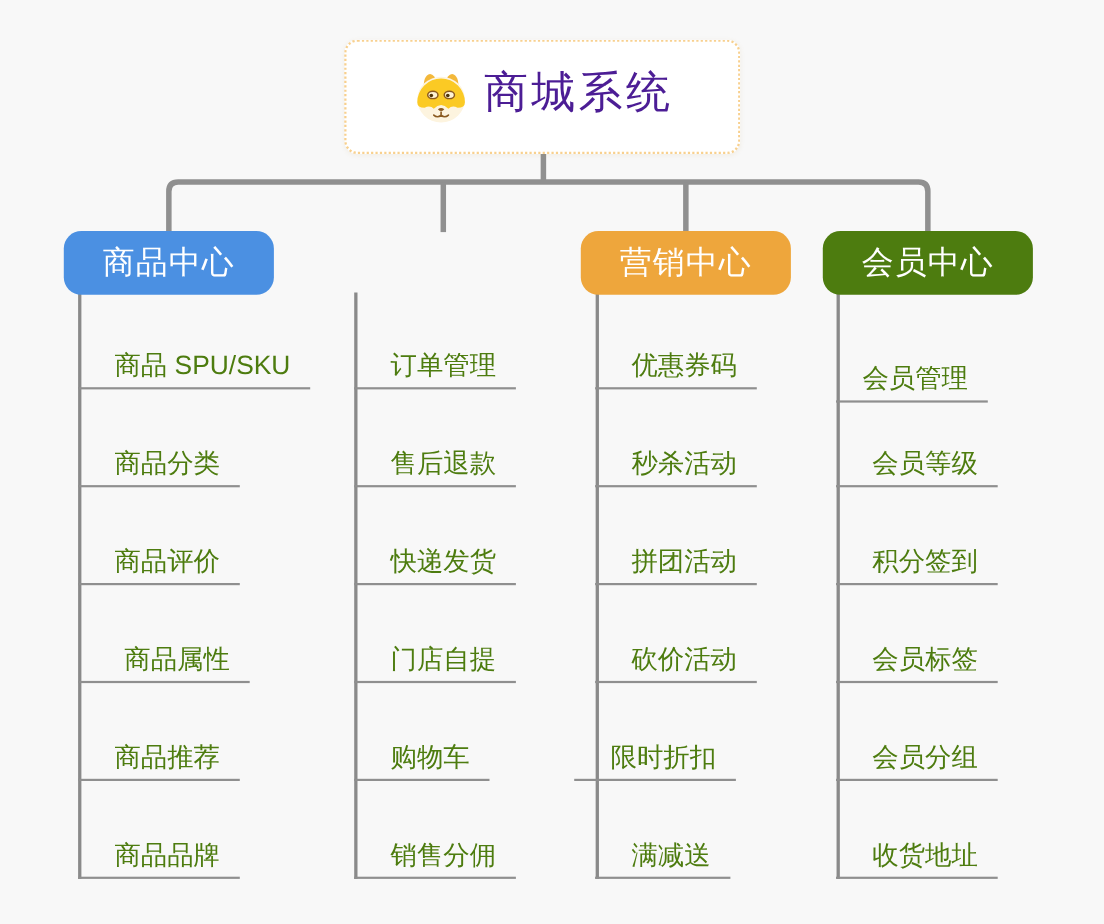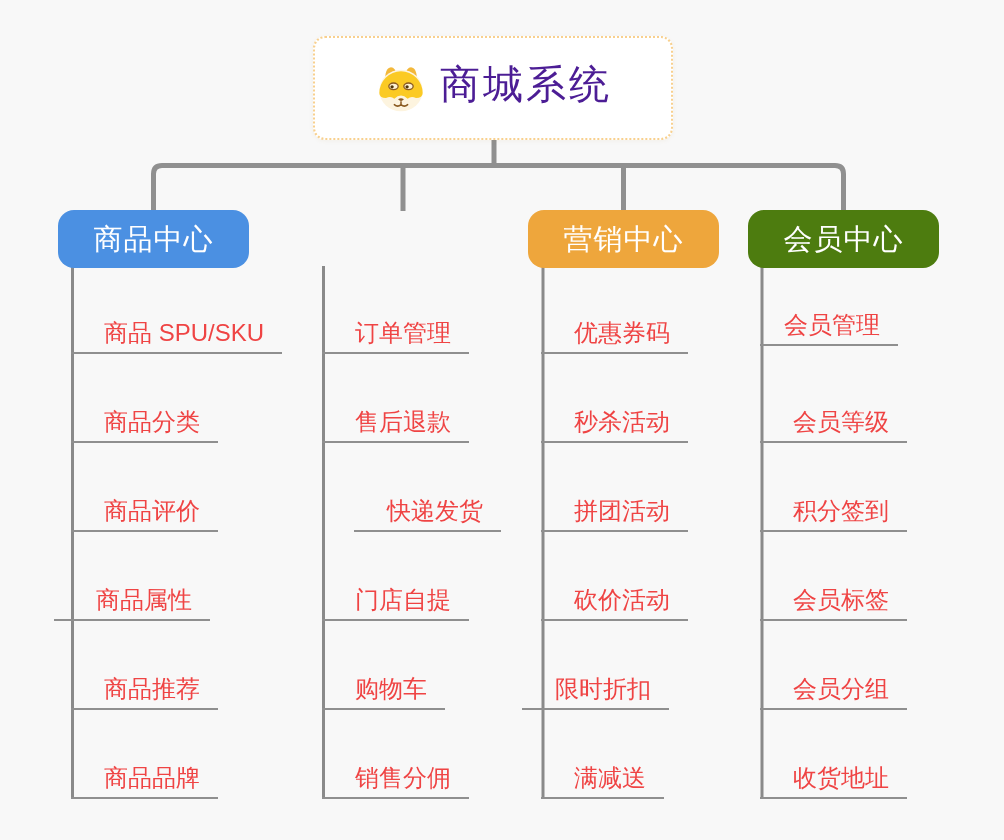--- a/index.html
+++ b/index.html
@@ -31,7 +31,7 @@
     display:flex;align-items:flex-end;
     padding:0 18px 6px 33px;
     border-bottom:2px solid #8f8f8f;
-    font-size:24px;color:#ef4444;line-height:1.1;
+    font-size:24px;color:#4d7c0f;line-height:1.1;
   }
 </style>
 </head>

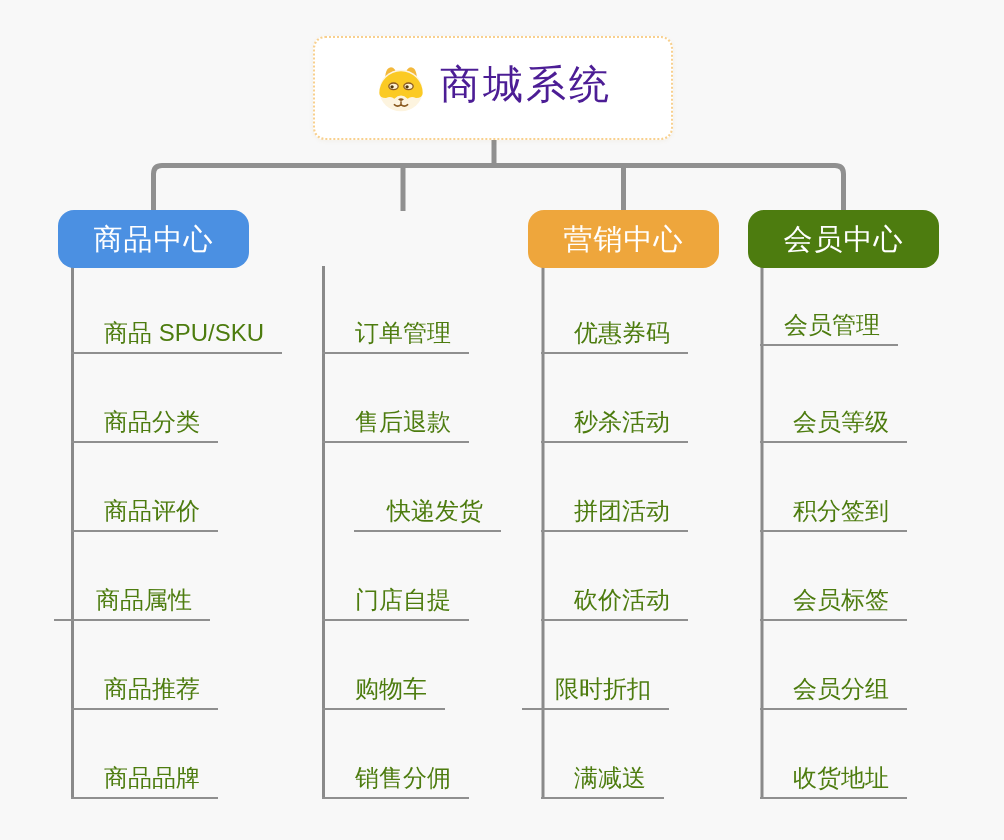--- a/index.html
+++ b/index.html
@@ -93,7 +93,7 @@
   <div class="item" style="left:541px;top:753px;">满减送</div>
 
   <div class="branch" style="left: 748px; background-color: #4d7c0f;">会员中心</div>
-  <div class="item" style="left:760px;top:300px;padding-left:24px;">会员管理</div>
+  <div class="item" style="left:760px;top:320px;padding-left:24px;">会员管理</div>
   <div class="item" style="left:760px;top:397px;">会员等级</div>
   <div class="item" style="left:760px;top:486px;">积分签到</div>
   <div class="item" style="left:760px;top:575px;">会员标签</div>

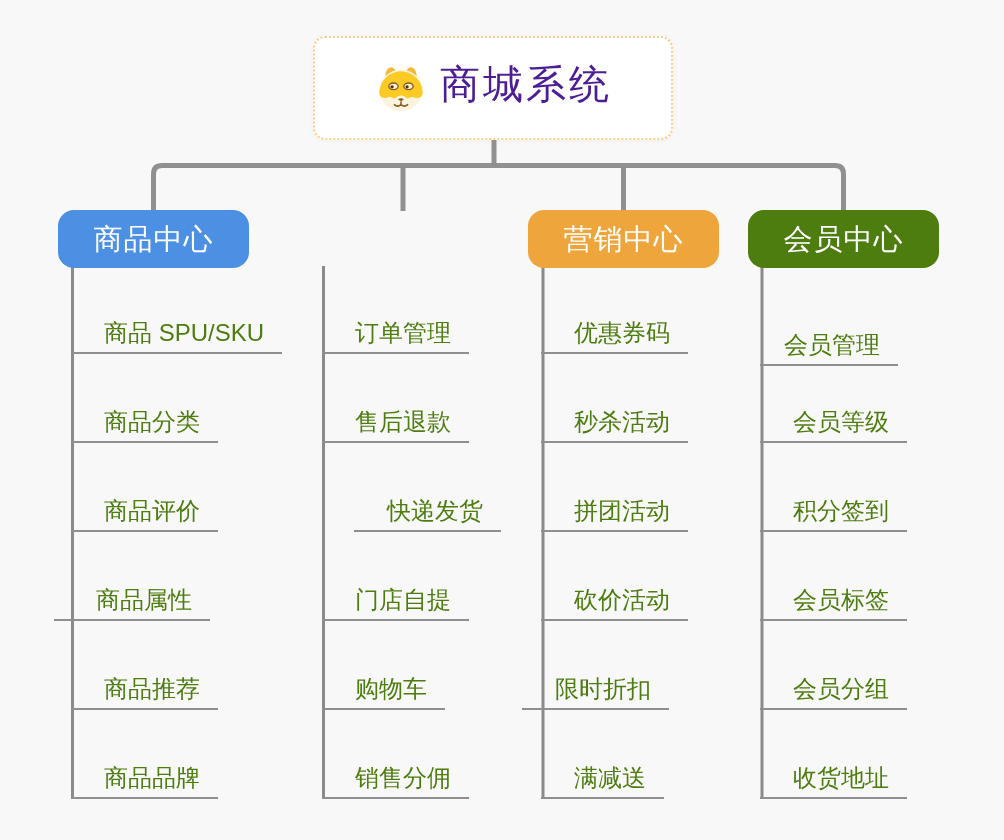--- a/index.html
+++ b/index.html
@@ -79,7 +79,7 @@
 
   <div class="item" style="left:322px;top:308px;">订单管理</div>
   <div class="item" style="left:322px;top:397px;">售后退款</div>
-  <div class="item" style="left:322px;top:486px;margin-left:32px;">快递发货</div>
+  <div class="item" style="left:322px;top:486px;">快递发货</div>
   <div class="item" style="left:322px;top:575px;">门店自提</div>
   <div class="item" style="left:322px;top:664px;">购物车</div>
   <div class="item" style="left:322px;top:753px;">销售分佣</div>

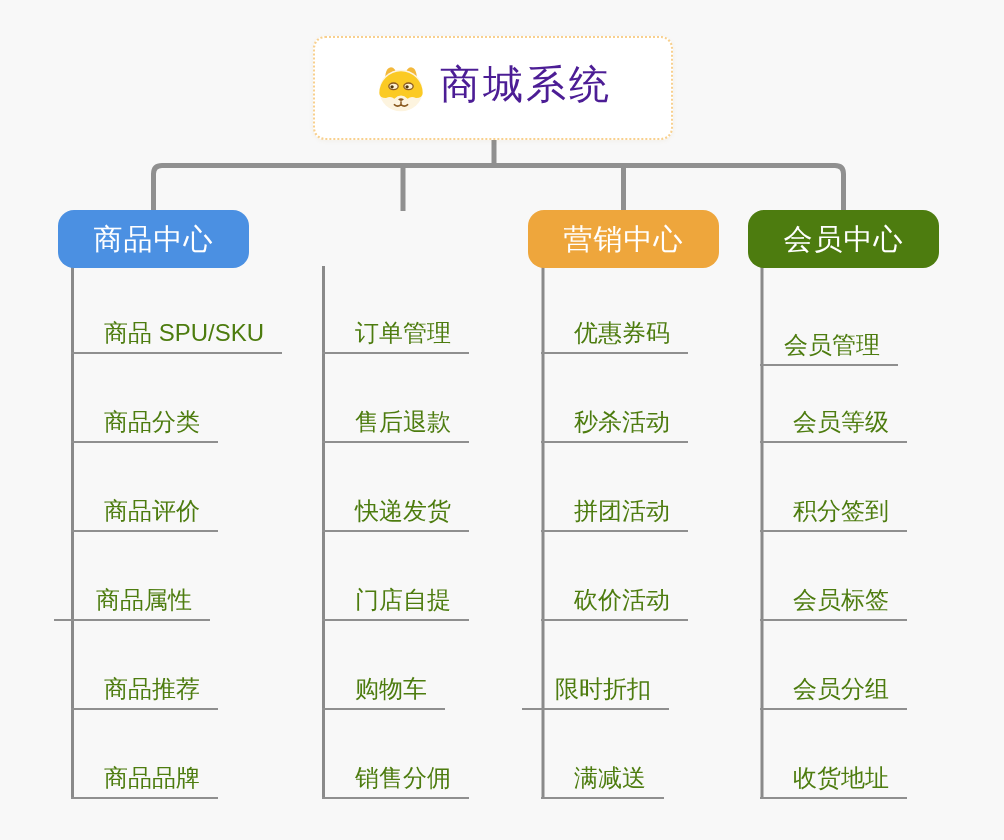--- a/index.html
+++ b/index.html
@@ -73,7 +73,7 @@
   <div class="item" style="left:71px;top:308px;">商品 SPU/SKU</div>
   <div class="item" style="left:71px;top:397px;">商品分类</div>
   <div class="item" style="left:71px;top:486px;">商品评价</div>
-  <div class="item" style="left:54px;top:575px;padding-left:42px;">商品属性</div>
+  <div class="item" style="left:71px;top:575px;padding-left:42px;">商品属性</div>
   <div class="item" style="left:71px;top:664px;">商品推荐</div>
   <div class="item" style="left:71px;top:753px;">商品品牌</div>
 

